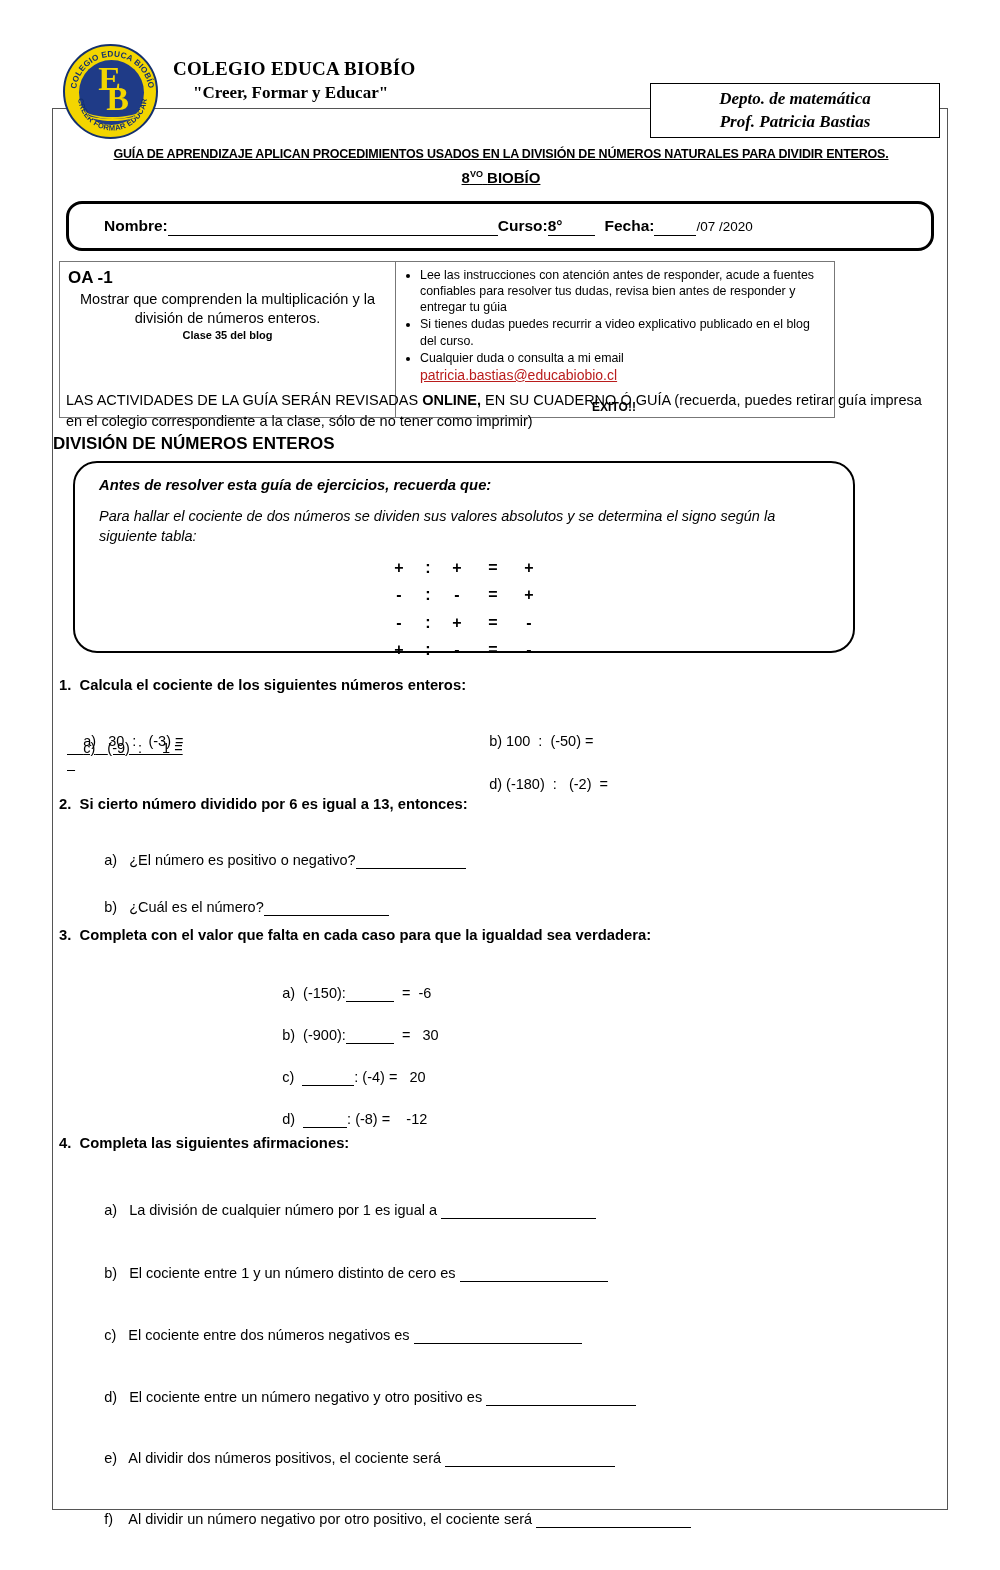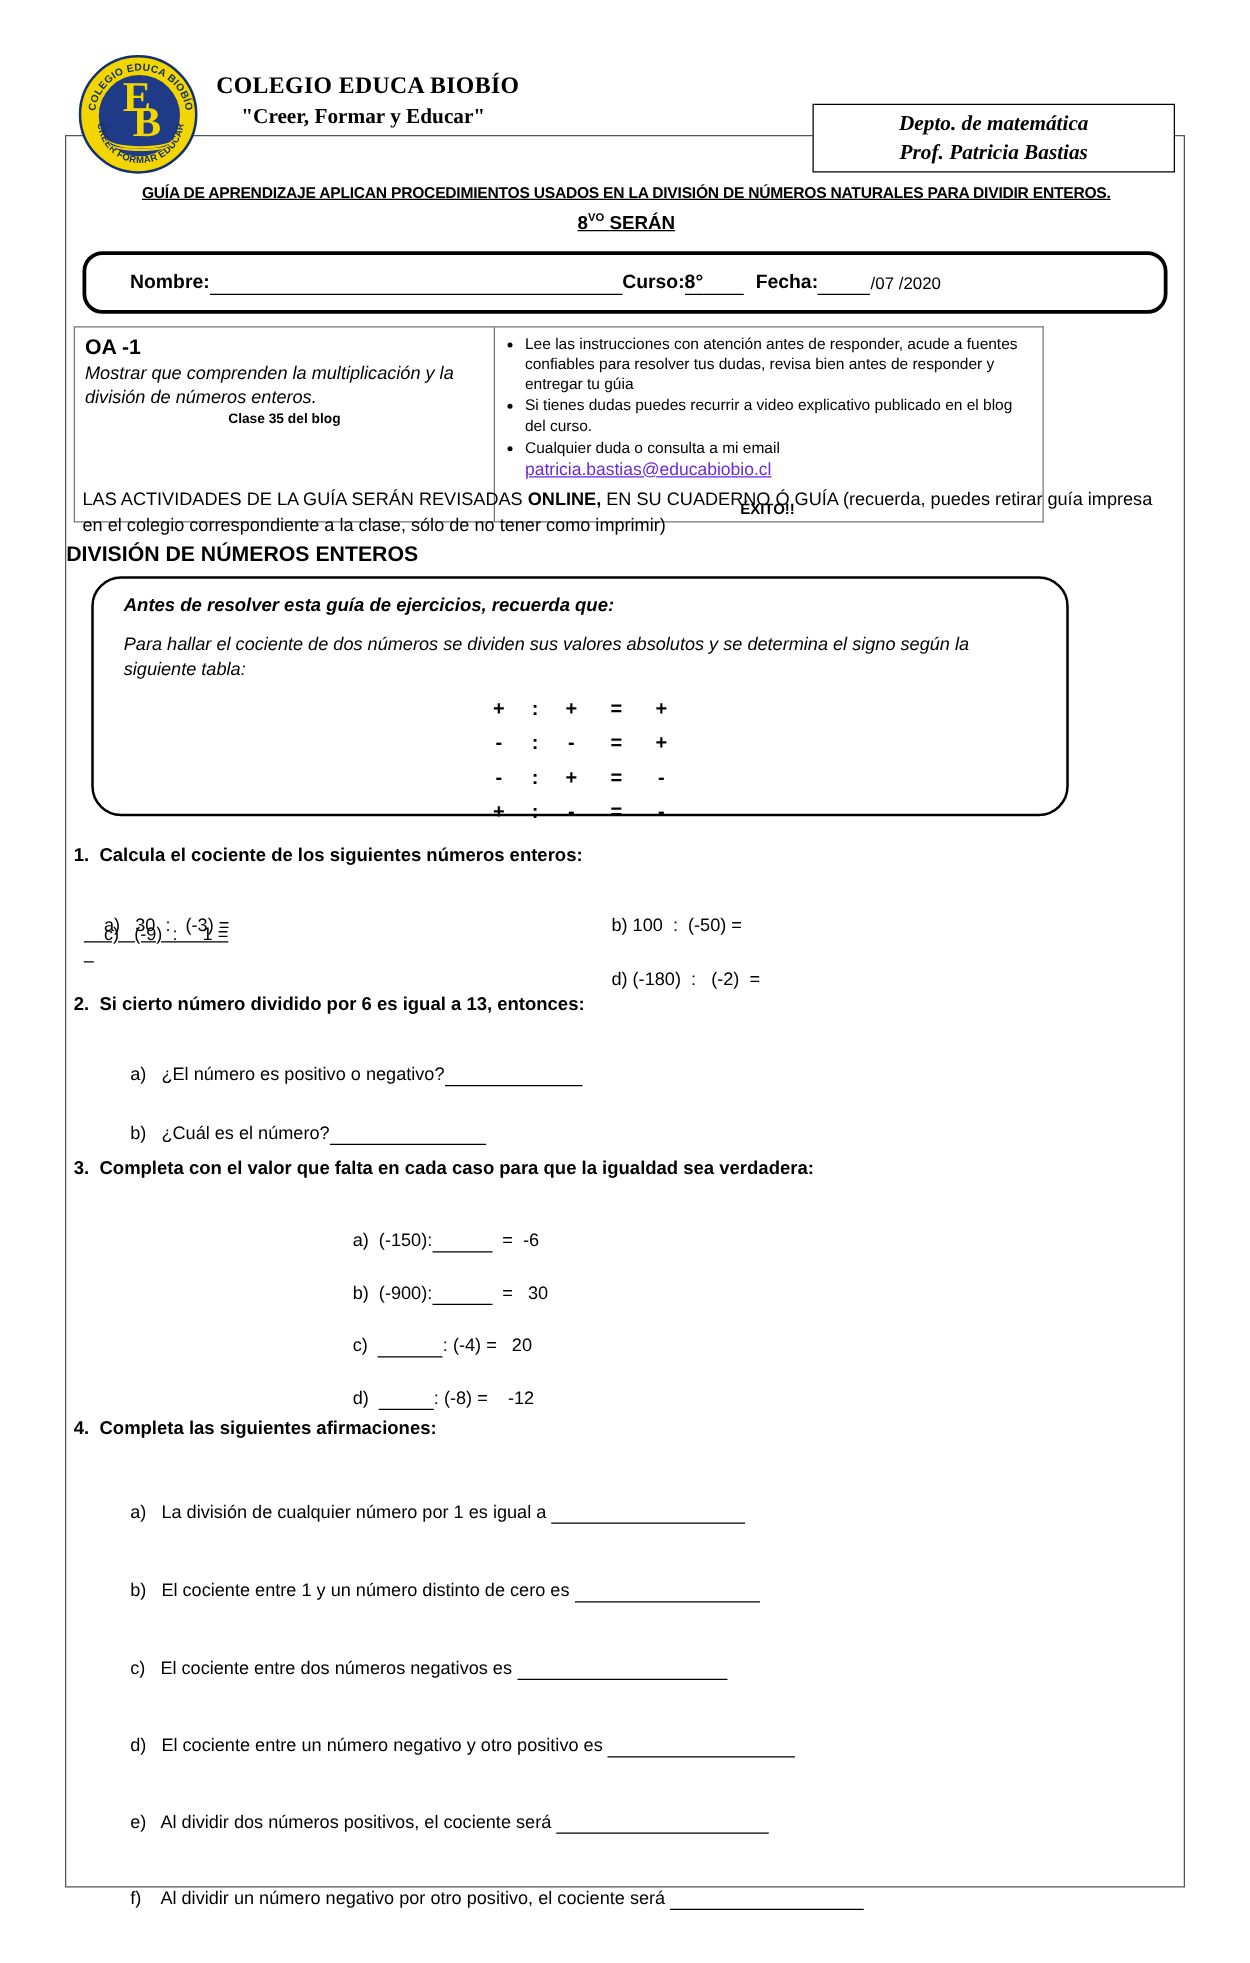--- a/index.html
+++ b/index.html
@@ -330,7 +330,7 @@
   </div>
 
   <div class="grade-line">
-    <span class="u"><span>8</span><sup>VO</sup> <span>SERÁN</span></span>
+    <span class="u"><span>8</span><sup>VO</sup> <span>BIOBÍO</span></span>
   </div>
 
   <div class="name-box">

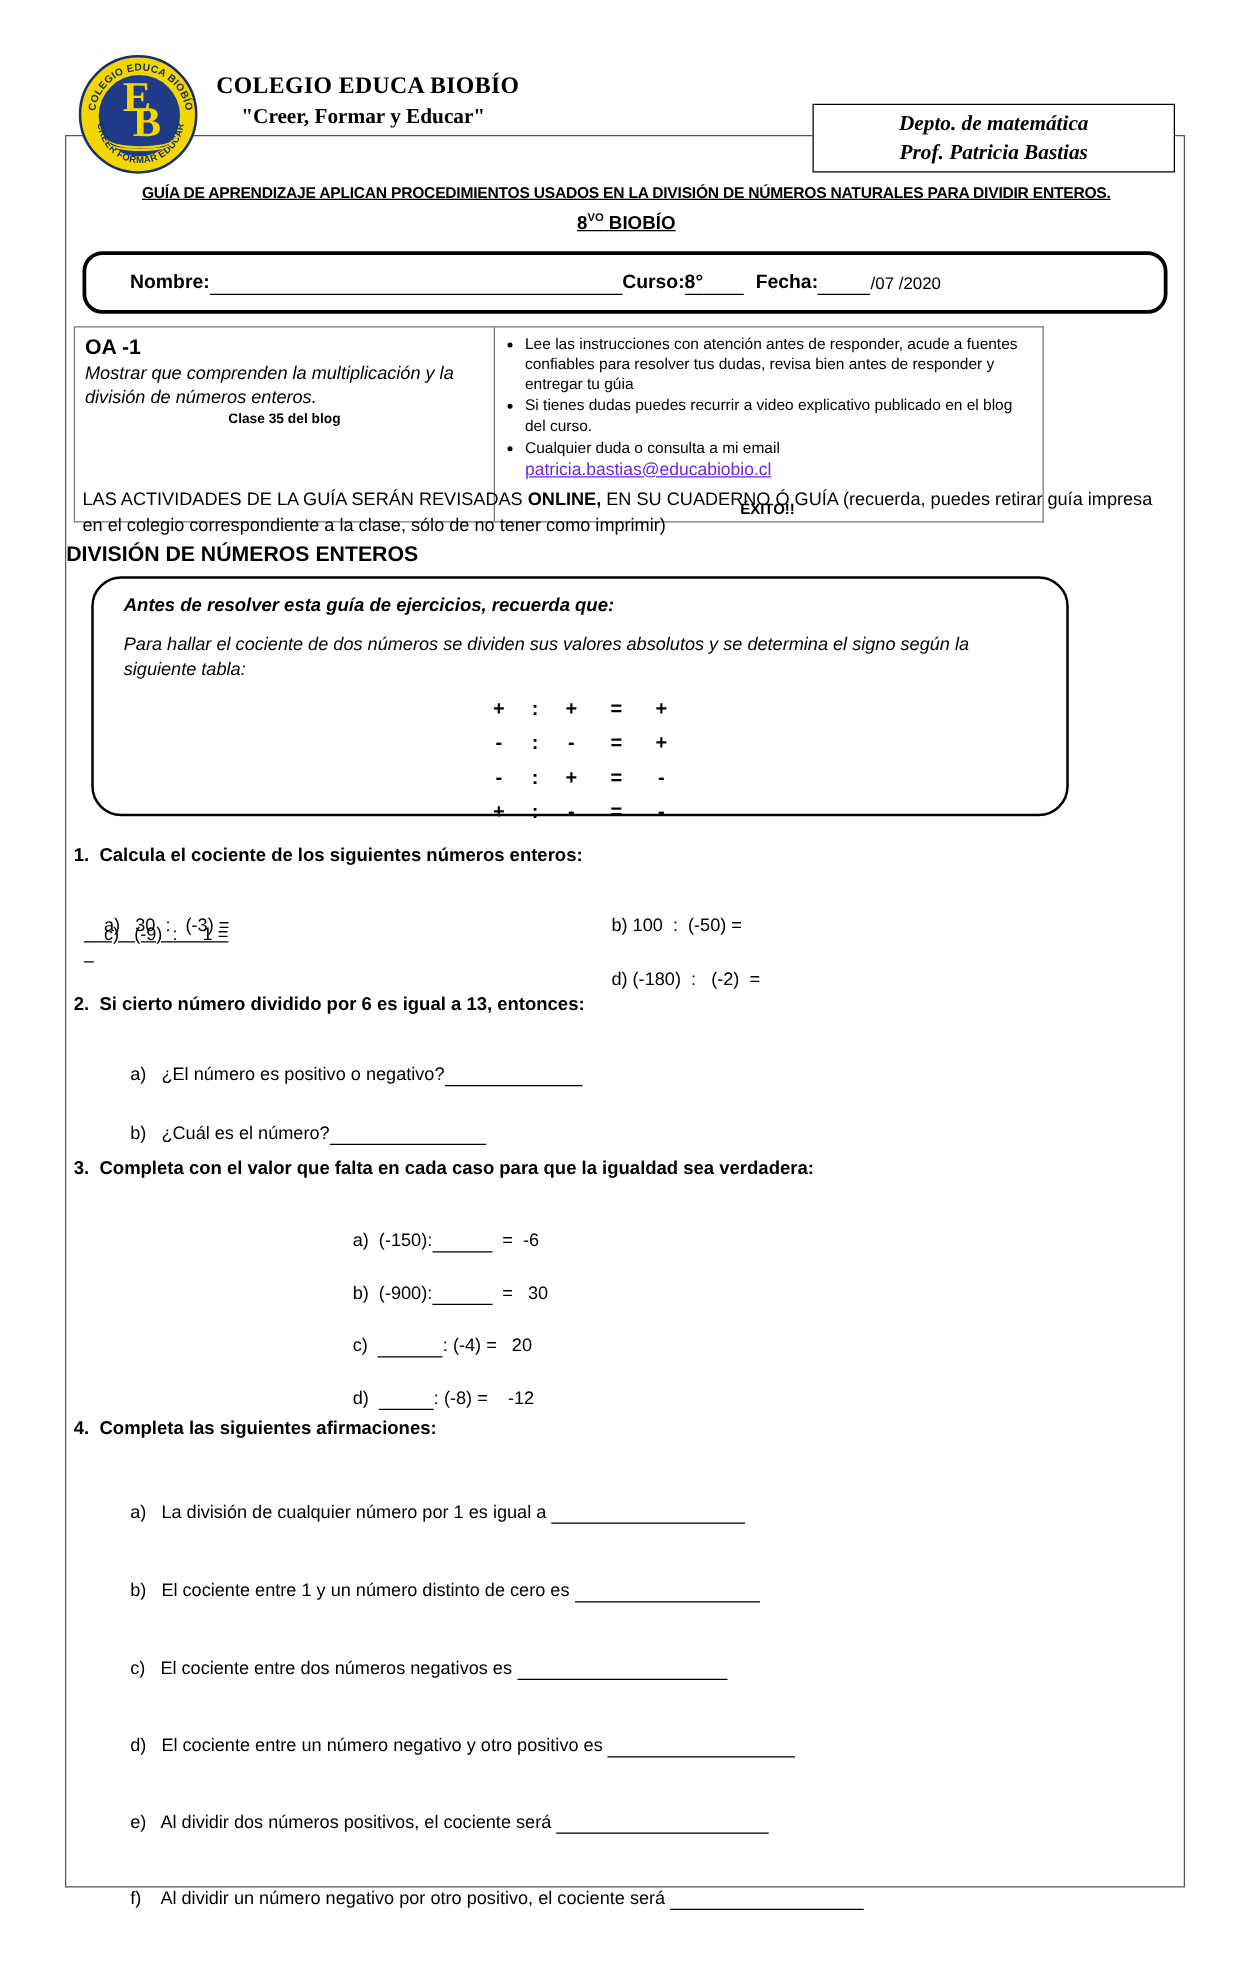--- a/index.html
+++ b/index.html
@@ -186,10 +186,9 @@
   }
   .oa-title { font-size: 17px; font-weight: bold; margin-bottom: 2px; }
   .oa-text {
-    text-align: left;
+    text-align: center;
     font-size: 14.5px;
     line-height: 1.28;
-    font-style: italic;
   }
   .oa-sub {
     text-align: center;

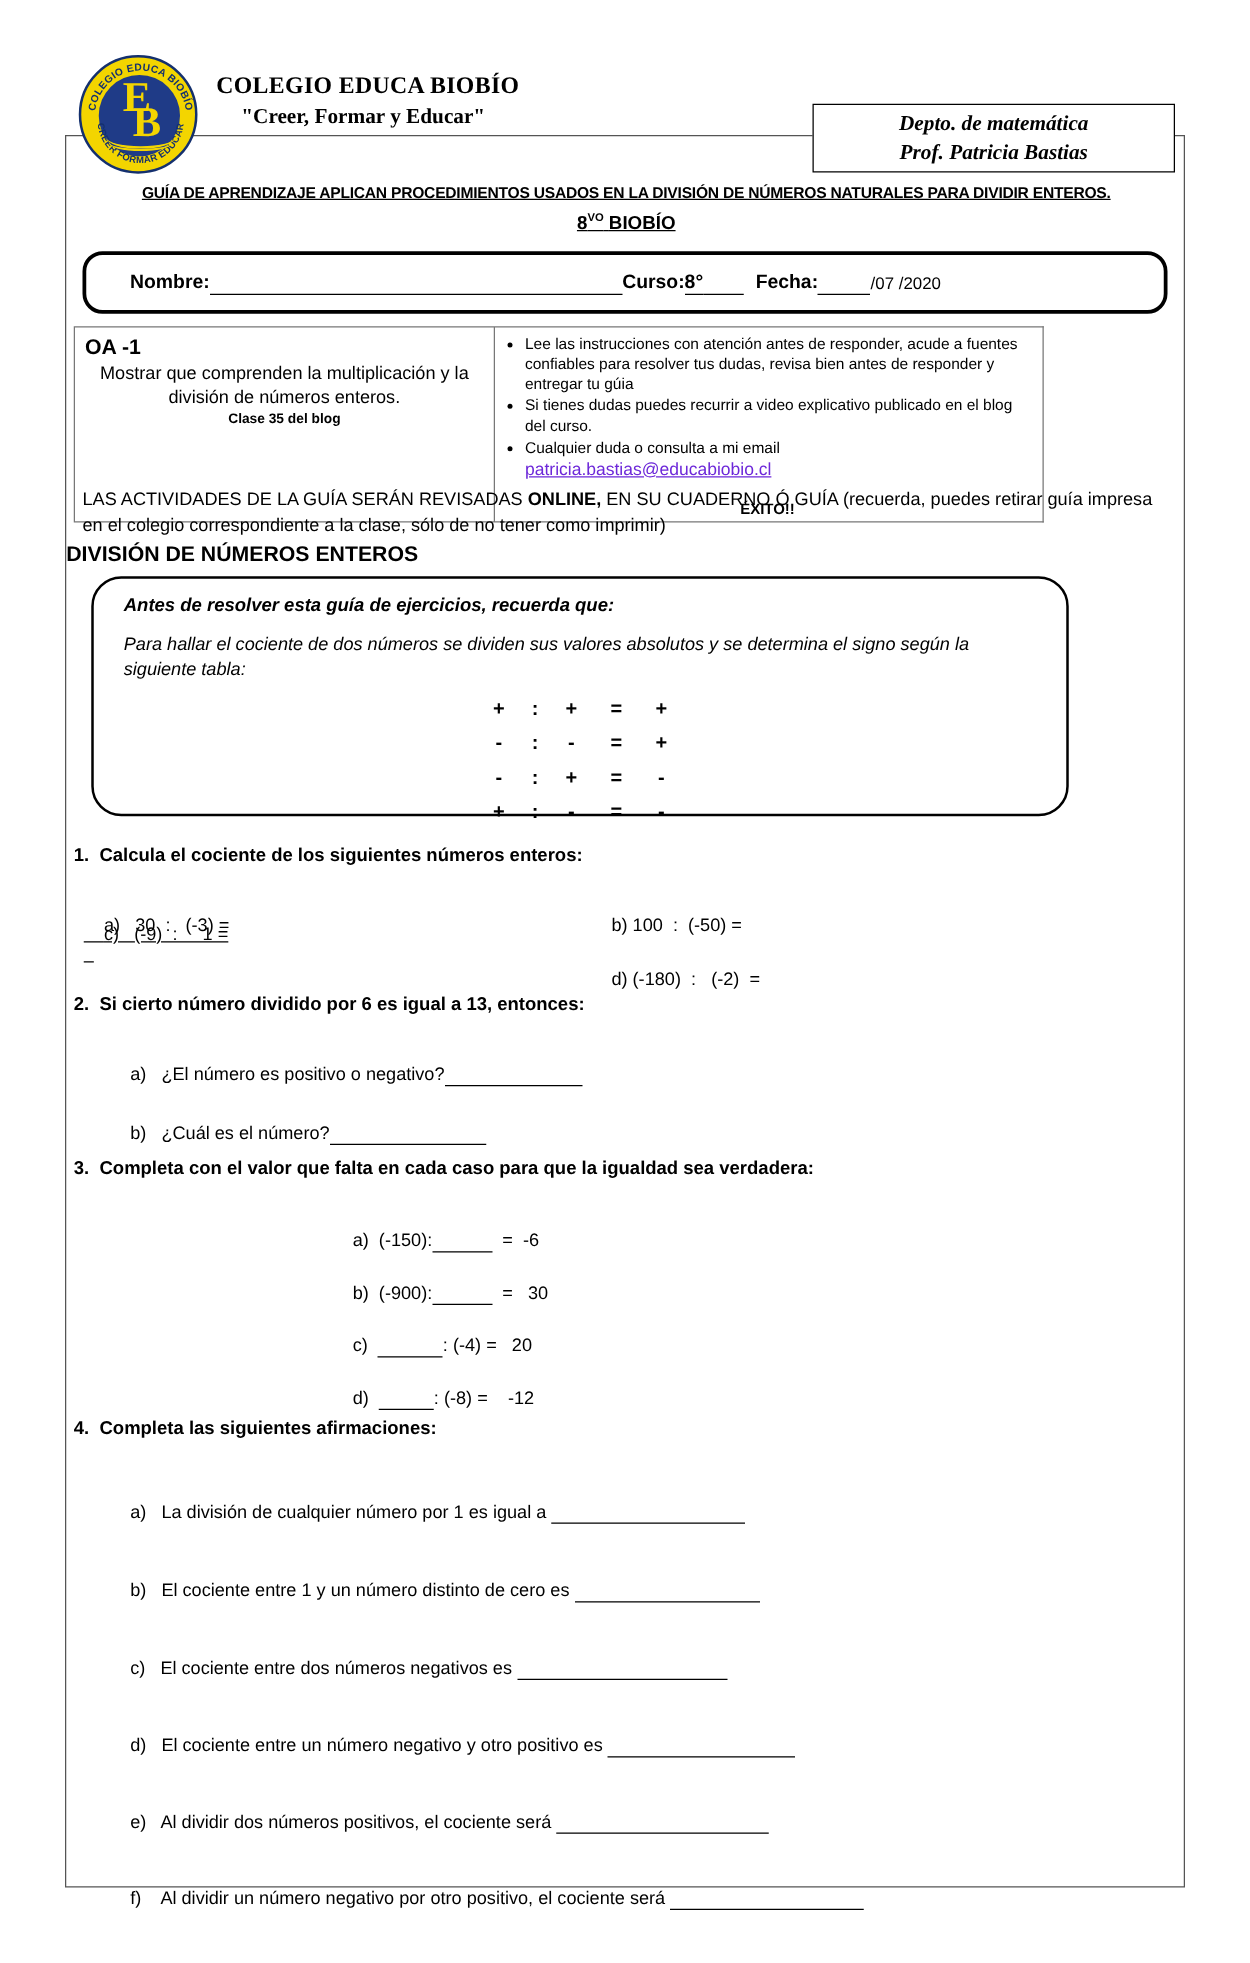--- a/index.html
+++ b/index.html
@@ -211,7 +211,7 @@
     margin-bottom: 1px;
   }
   .email-link {
-    color: #6d28d9;
+    color: #b91c1c;
     text-decoration: underline;
     font-size: 14px;
   }

